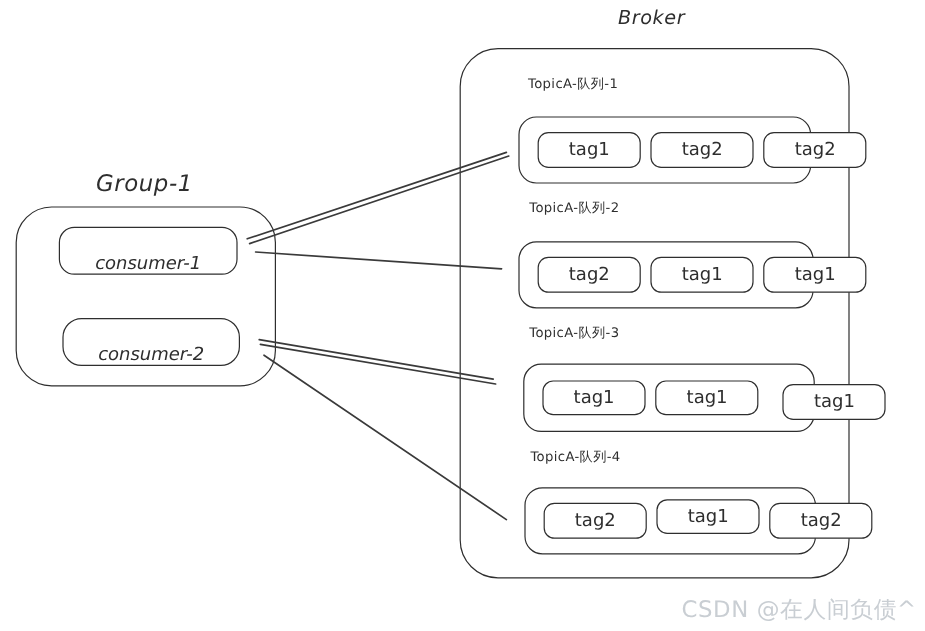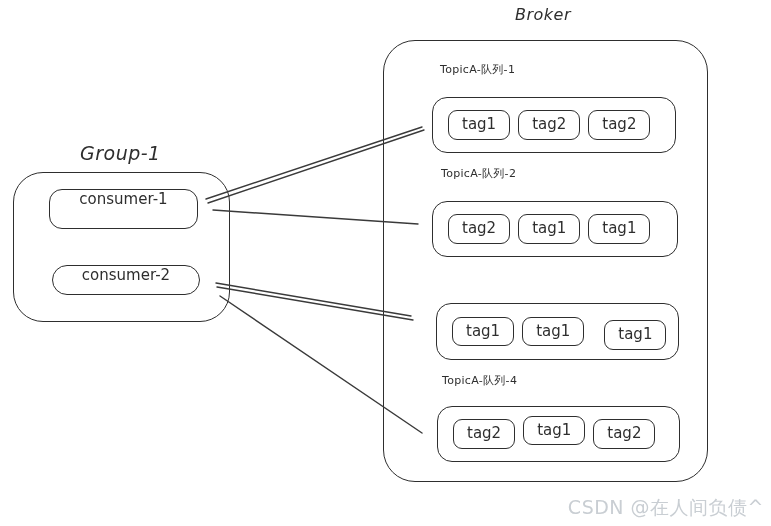--- a/index.html
+++ b/index.html
@@ -20,7 +20,7 @@
   .broker-box{left:383px;top:40px;width:325px;height:442px;border-radius:32px;}
   .queue-label{position:absolute;font-size:11px;letter-spacing:.3px;white-space:nowrap;}
   .tag-container{border-radius:15px;display:flex;align-items:center;gap:8px;padding:0 0 0 15px;}
-  .tag{border:1.7px solid #2e2e2e;border-radius:9px;padding:4px 13px;font-size:15px;line-height:1.3;background:#fff;}
+  .tag{border:1.7px solid #2e2e2e;border-radius:9px;padding:4px 25px;font-size:15px;line-height:1.3;background:#fff;}
   .q1-label{left:440px;top:62px;}
   .q1-box{left:432px;top:97px;width:244px;height:56px;}
   .q2-label{left:441px;top:166px;}

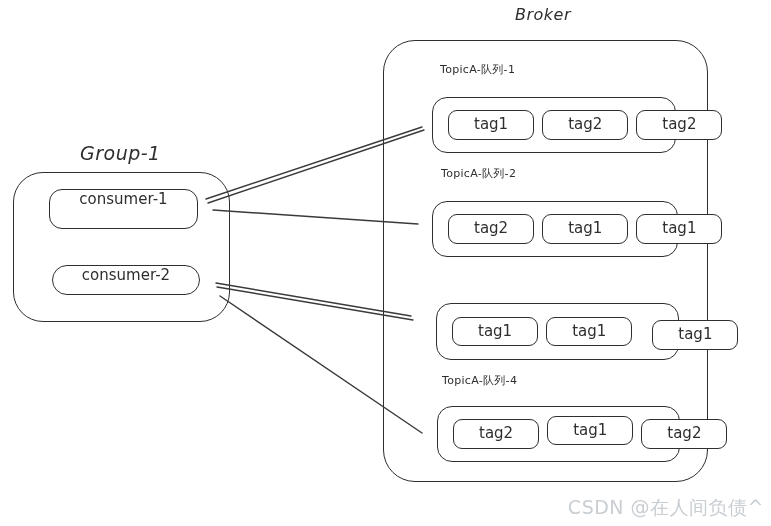--- a/index.html
+++ b/index.html
@@ -12,7 +12,7 @@
   
   .group-title{left:80px;top:142px;font-size:19px;}
   .group-box{left:13px;top:172px;width:217px;height:150px;border-radius:30px;}
-  .consumer{display:flex;align-items:flex-start;justify-content:center;font-size:15px;border-radius:13px;}
+  .consumer{display:flex;align-items:flex-end;justify-content:center;font-size:15px;border-radius:13px;font-style:italic;}
   .consumer-1{left:49px;top:189px;width:149px;height:40px;}
   .consumer-2{left:52px;top:265px;width:148px;height:30px;border-radius:16px;}
   

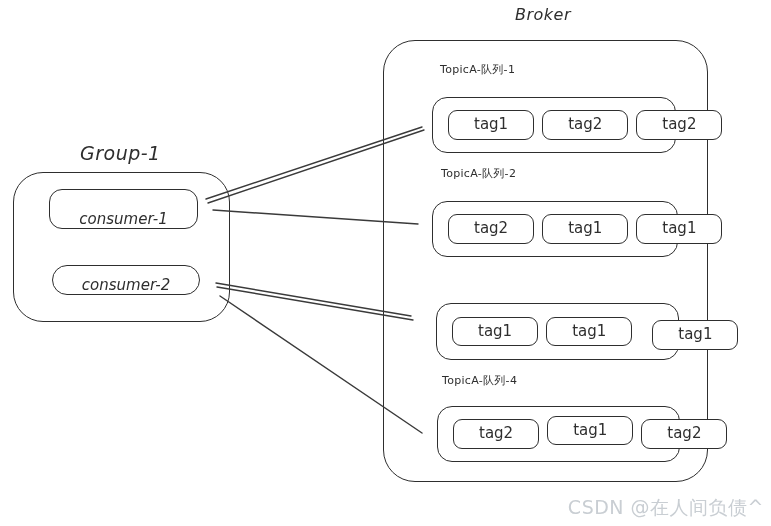--- a/index.html
+++ b/index.html
@@ -68,6 +68,7 @@
     <span class="tag">tag1</span>
   </div>
 
+  <div class="queue-label q3-label">TopicA-队列-3</div>
   <div class="sketch tag-container q3-box">
     <span class="tag">tag1</span>
     <span class="tag">tag1</span>

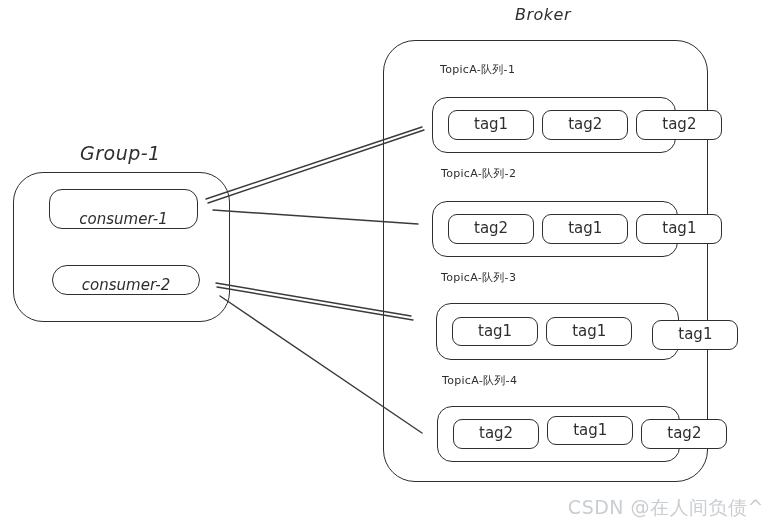--- a/index.html
+++ b/index.html
@@ -14,7 +14,7 @@
   .group-box{left:13px;top:172px;width:217px;height:150px;border-radius:30px;}
   .consumer{display:flex;align-items:flex-end;justify-content:center;font-size:15px;border-radius:13px;font-style:italic;}
   .consumer-1{left:49px;top:189px;width:149px;height:40px;}
-  .consumer-2{left:52px;top:265px;width:148px;height:30px;border-radius:16px;}
+  .consumer-2{left:52px;top:265px;width:148px;height:40px;border-radius:16px;}
   
   .broker-title{left:515px;top:5px;}
   .broker-box{left:383px;top:40px;width:325px;height:442px;border-radius:32px;}

